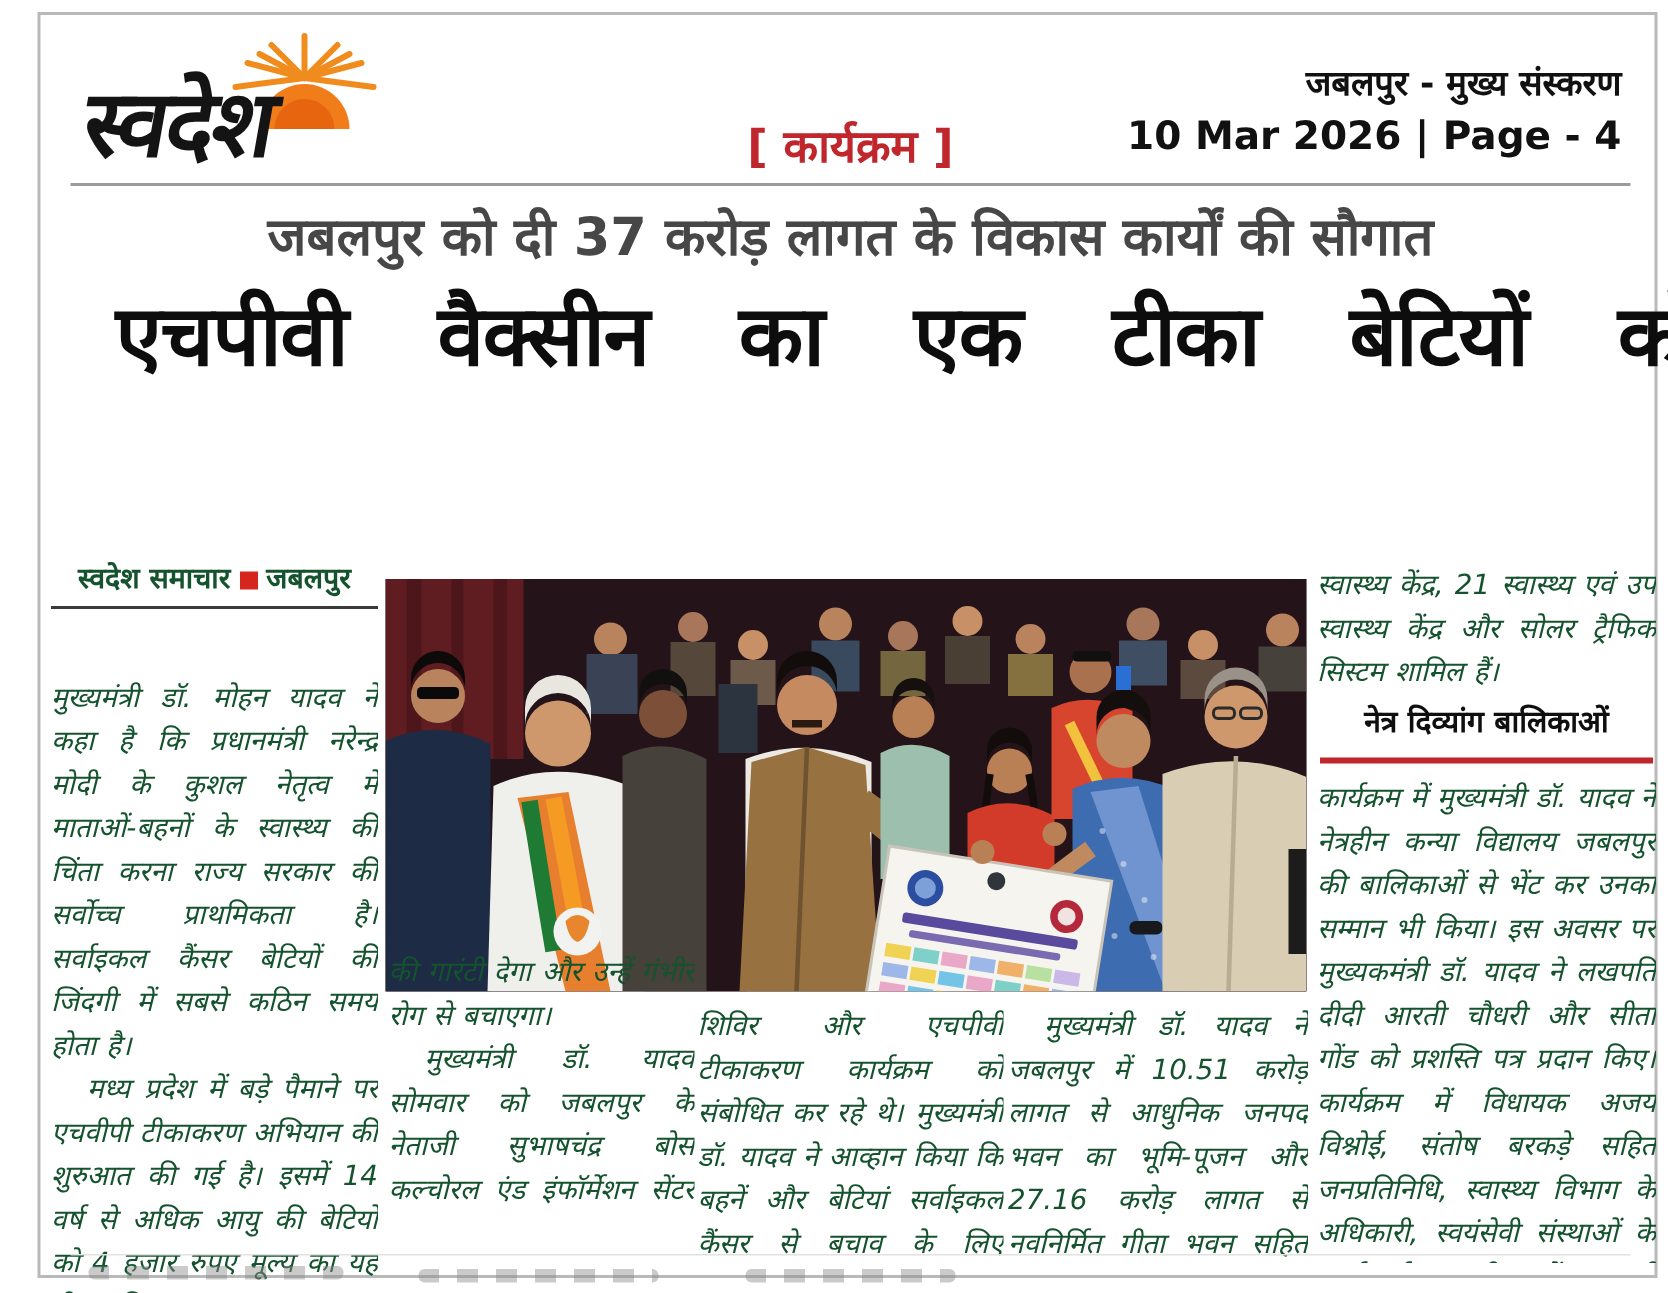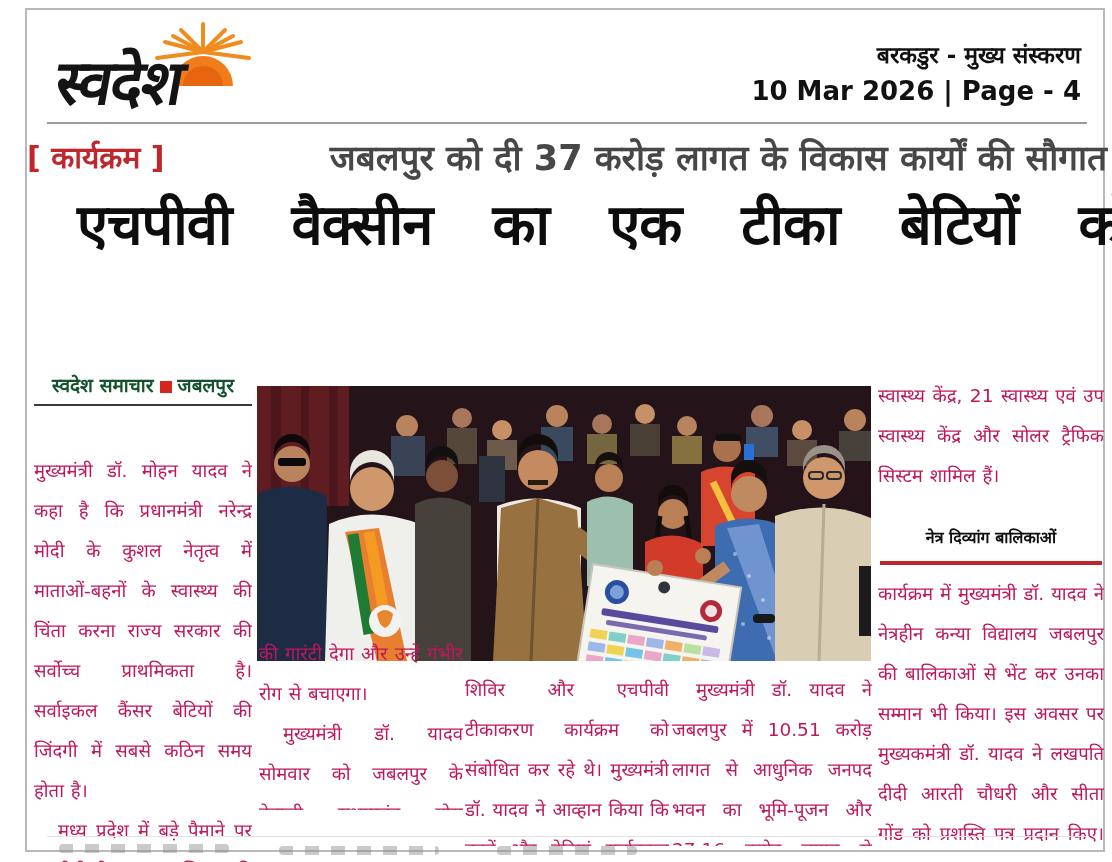--- a/index.html
+++ b/index.html
@@ -92,7 +92,7 @@
   </div>
 
   <div class="edition-block">
-    <div class="edition-line">बरकडुर - मुख्य संस्करण</div>
+    <div class="edition-line">जबलपुर - मुख्य संस्करण</div>
     <div class="date-line">10 Mar 2026 | Page -  4</div>
   </div>
 

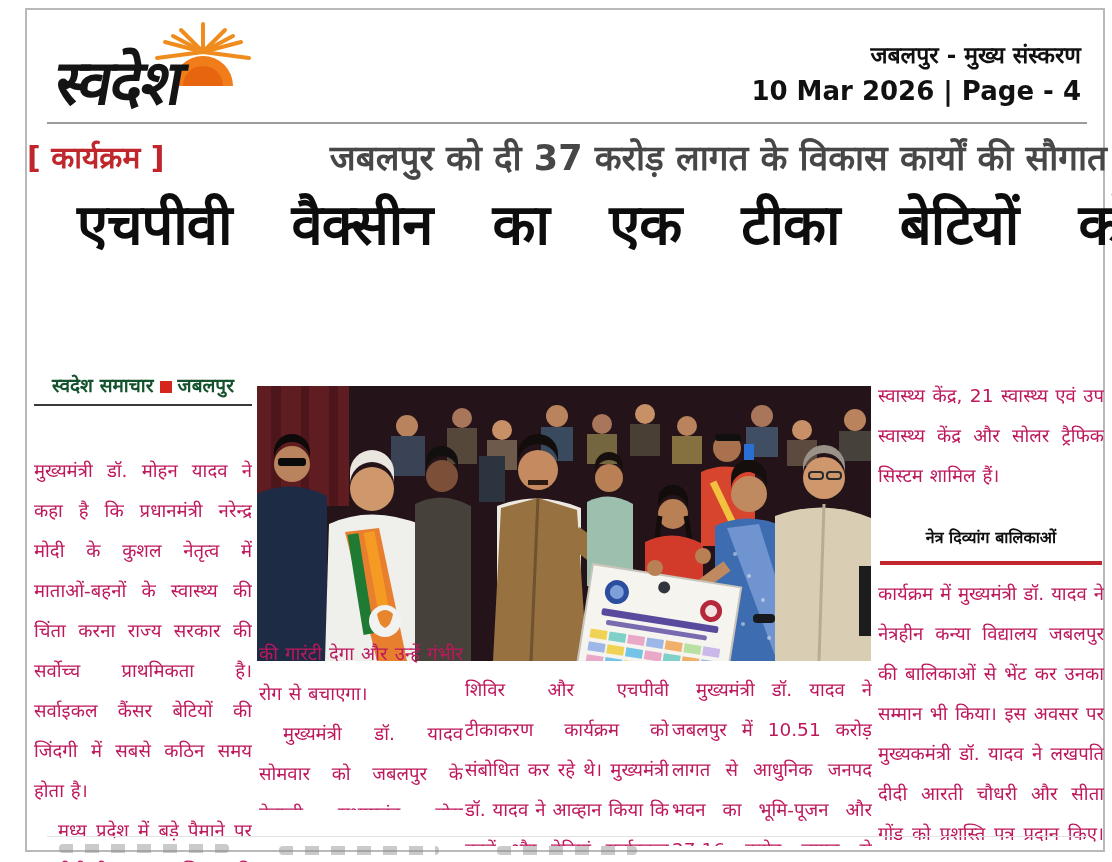--- a/index.html
+++ b/index.html
@@ -26,7 +26,7 @@
   
   .kicker-row {
     position:absolute; left:0; top:122px; width:1080px; height:48px;
-    display:flex; align-items:center; justify-content:space-between; gap:16px; white-space:nowrap;
+    display:flex; align-items:center; justify-content:flex-end; gap:16px; white-space:nowrap;flex-direction:column;
   }
   .kicker-label { color:#c0272d; font-size:30px; font-weight:800; }
   .kicker-text { color:#474747; font-size:35px; font-weight:600; }

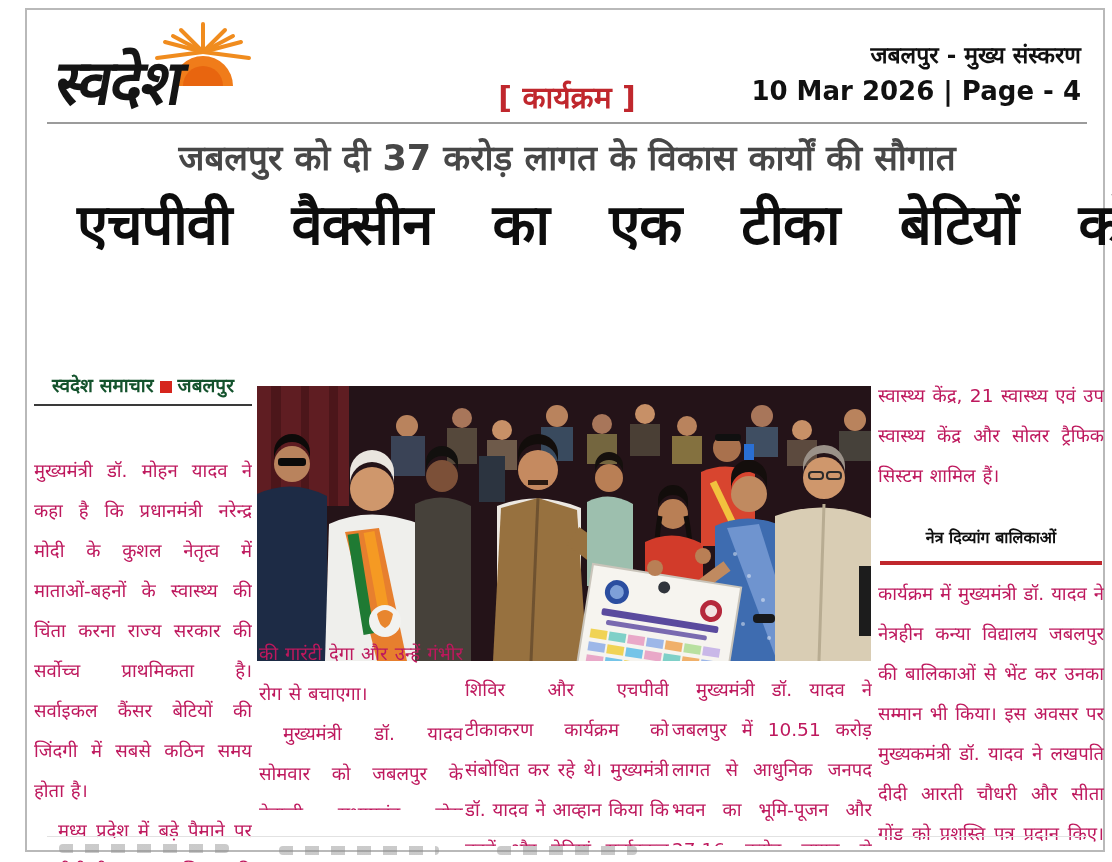--- a/index.html
+++ b/index.html
@@ -45,7 +45,7 @@
   .byline-sq { display:inline-block; width:12px; height:12px; background:#d6251d; margin:0 6px; vertical-align:middle; }
   
   .col { position:absolute; overflow:hidden; text-align:justify; }
-  .col p { font-size:18.5px; line-height:40px; color:#be185d; word-spacing:1px; }
+  .col p { font-size:18.5px; line-height:29px; color:#14532d; word-spacing:1px;font-style:italic; }
   .col p.indent { text-indent:24px; }
   .col1 { left:7px;  top:396px; width:218px; height:438px;margin-top:45px; }
   .col2 { left:232px; top:624px; width:204px; height:176px; }

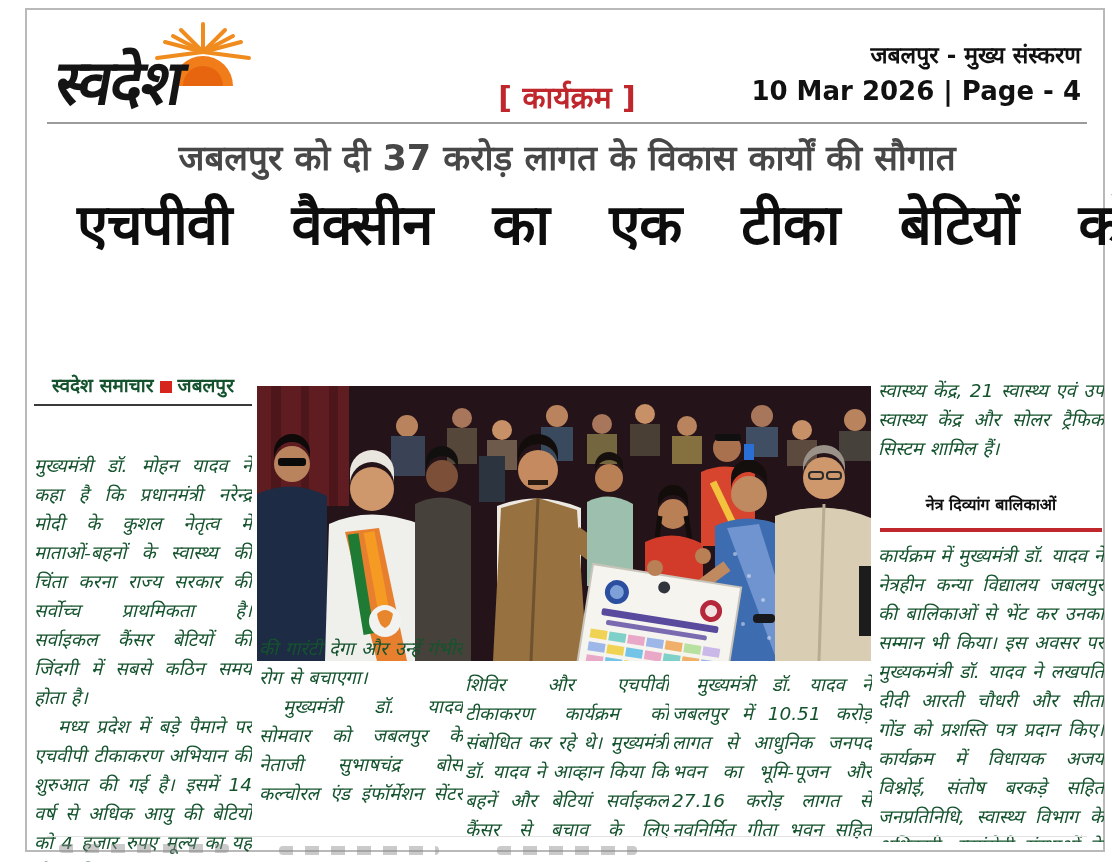--- a/index.html
+++ b/index.html
@@ -52,7 +52,7 @@
   .col3 { left:438px; top:660px; width:204px; height:176px; }
   .col4 { left:645px; top:660px; width:200px; height:176px; }
   .col5 { left:851px; top:366px; width:226px; height:466px; }
-  .subhead { margin-top:26px; text-align:center; font-size:16px; font-weight:800; line-height:31px; color:#0f0f0f; }
+  .subhead { margin-top:3px; text-align:center; font-size:20px; font-weight:800; line-height:31px; color:#0f0f0f; }
   .subhead-rule { height:4px; background:#c0272d; margin:8px 2px 9px 2px; }
   
   .article-photo { position:absolute; left:230px; top:376px; width:614px; height:275px; overflow:hidden; background:#241318; }

